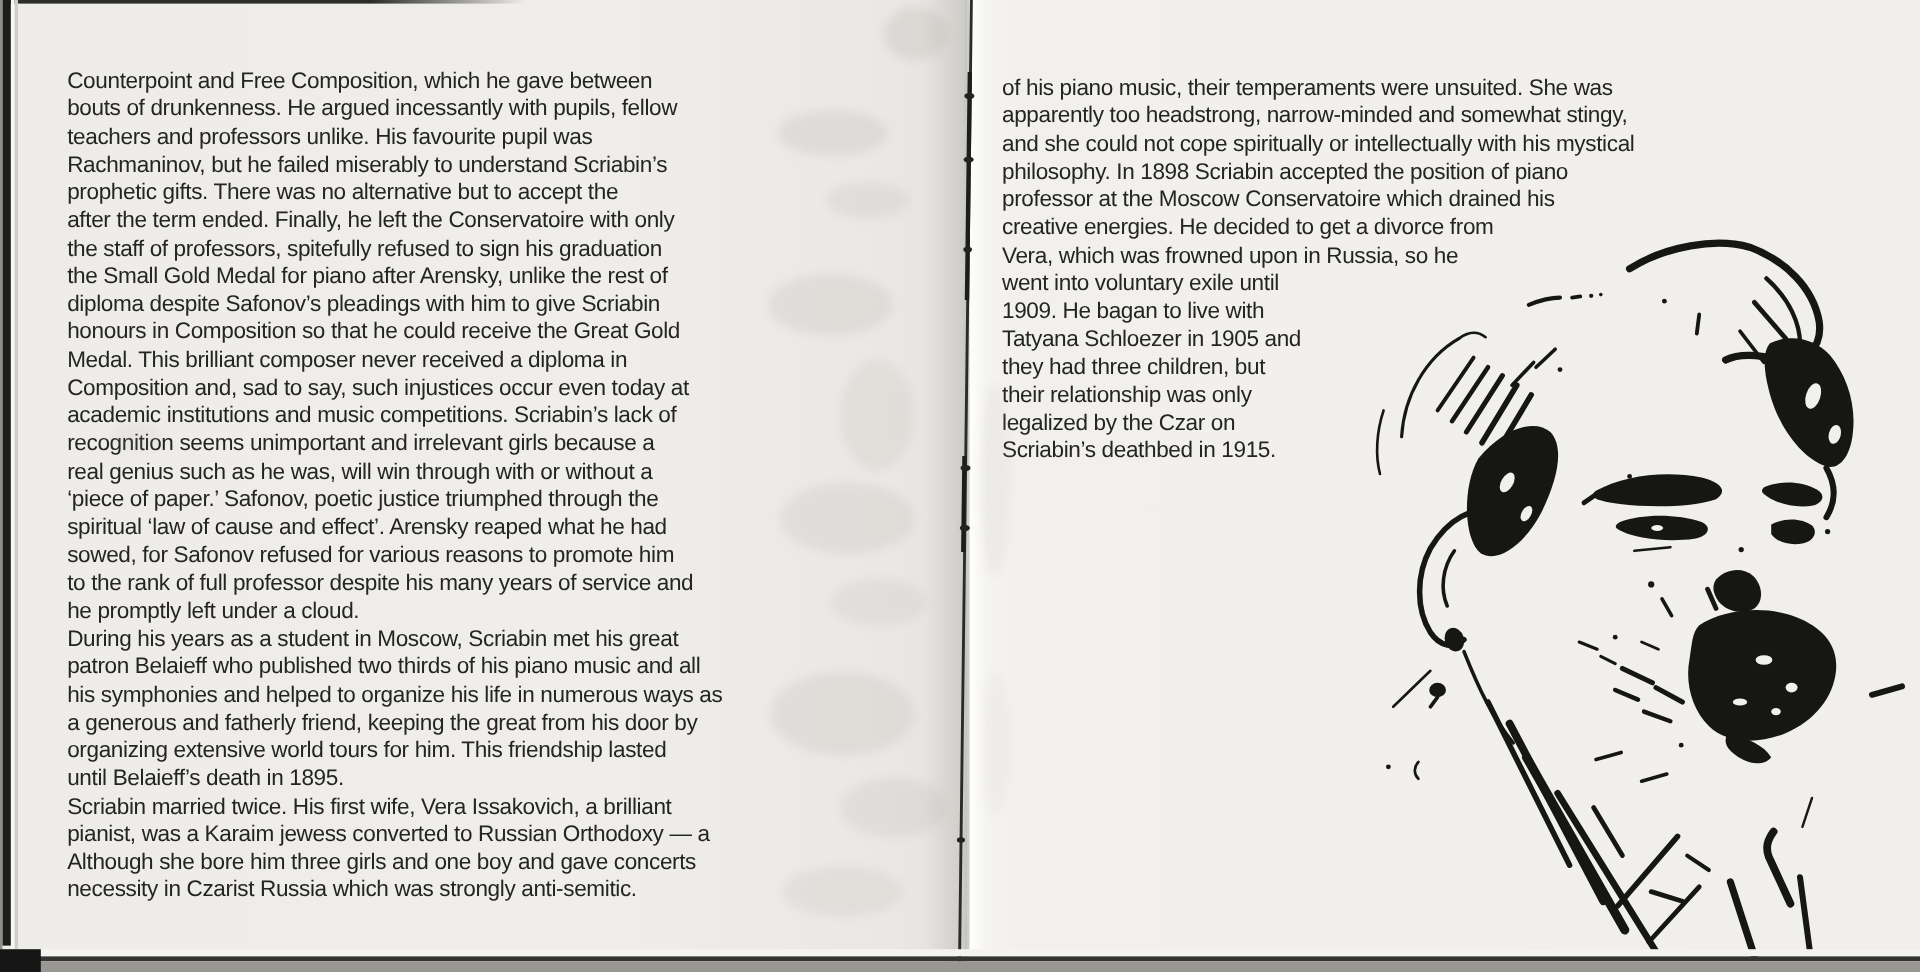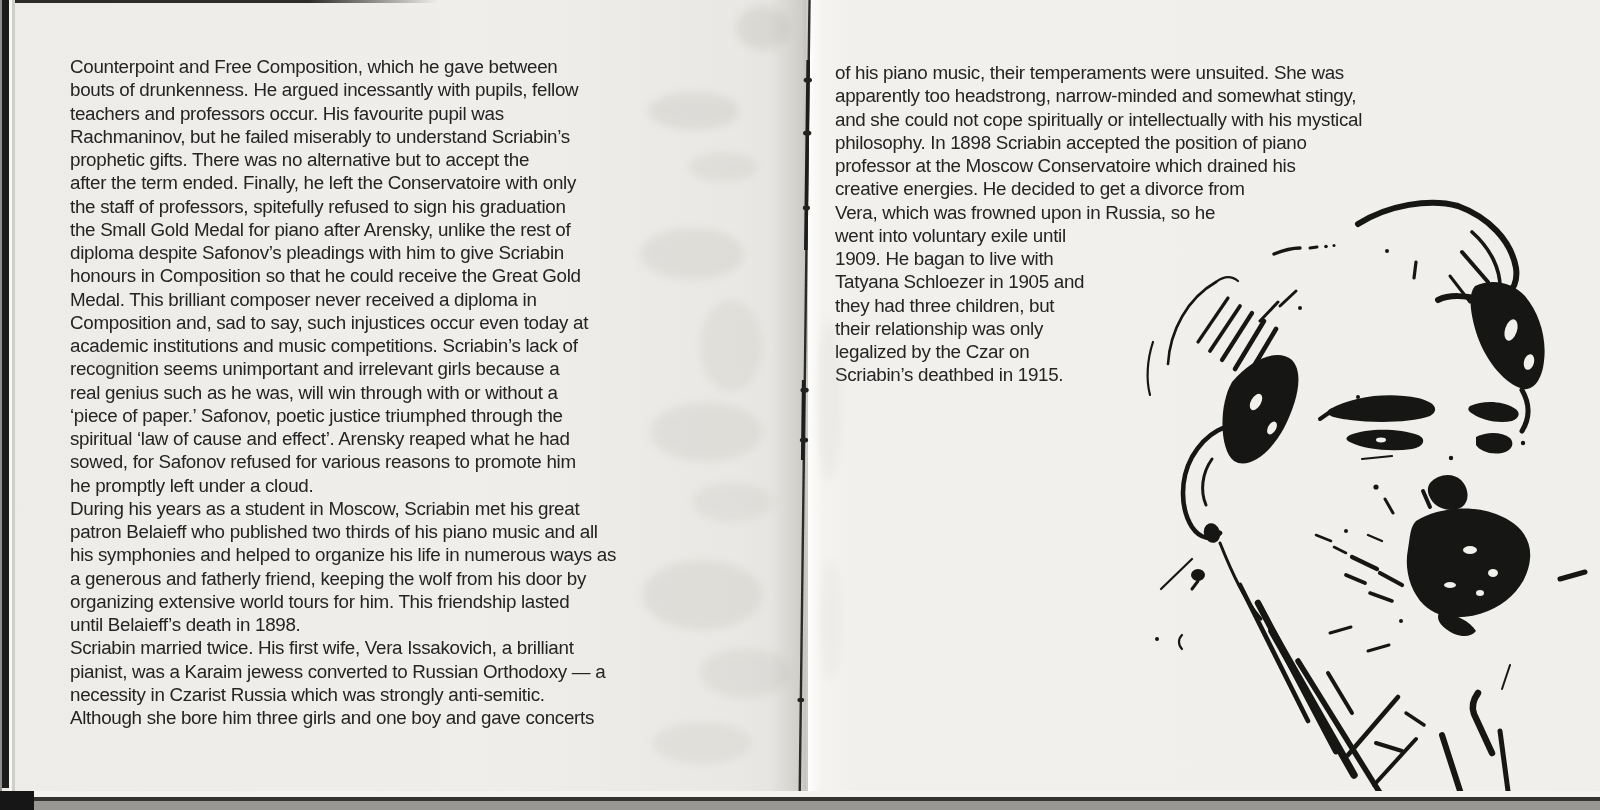--- a/index.html
+++ b/index.html
@@ -14,7 +14,7 @@
   .page-right{left:806px;right:0;background:linear-gradient(90deg,#f6f5f2 0%,#f1f0ed 6%,#f0efec 100%);}
   .text-col{position:absolute;color:#242424;font-size:18.8px;line-height:23.25px;letter-spacing:-0.3px;white-space:nowrap;}
   .text-col .line{height:23.25px;}
-  #left-text{left:70px;top:55px;}
+  #left-text{left:56px;top:55px;}
   #right-text{left:29px;top:61px;} 
   
   .edge-left-gray{position:absolute;left:0;top:0;width:2px;height:810px;background:#8d8d8a;}

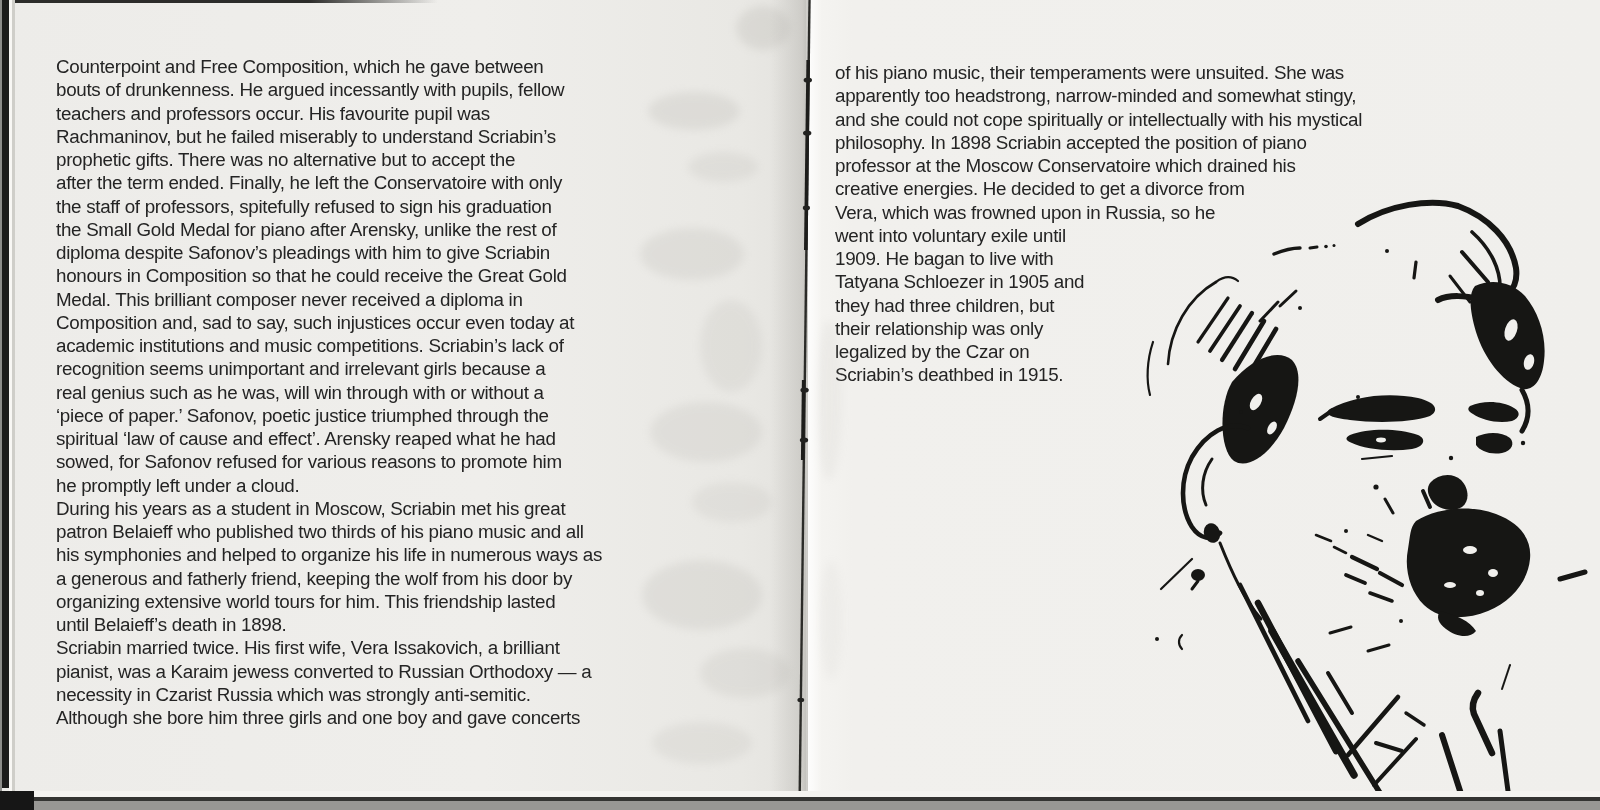--- a/index.html
+++ b/index.html
@@ -47,7 +47,7 @@
     <div class="text-col" id="left-text">
         <div class="line">Counterpoint and Free Composition, which he gave between</div>
         <div class="line">bouts of drunkenness. He argued incessantly with pupils, fellow</div>
-        <div class="line">teachers and professors occur. His favourite pupil was</div>
+        <div class="line">teachers and professors unlike. His favourite pupil was</div>
         <div class="line">Rachmaninov, but he failed miserably to understand Scriabin’s</div>
         <div class="line">prophetic gifts. There was no alternative but to accept the</div>
         <div class="line">after the term ended. Finally, he left the Conservatoire with only</div>

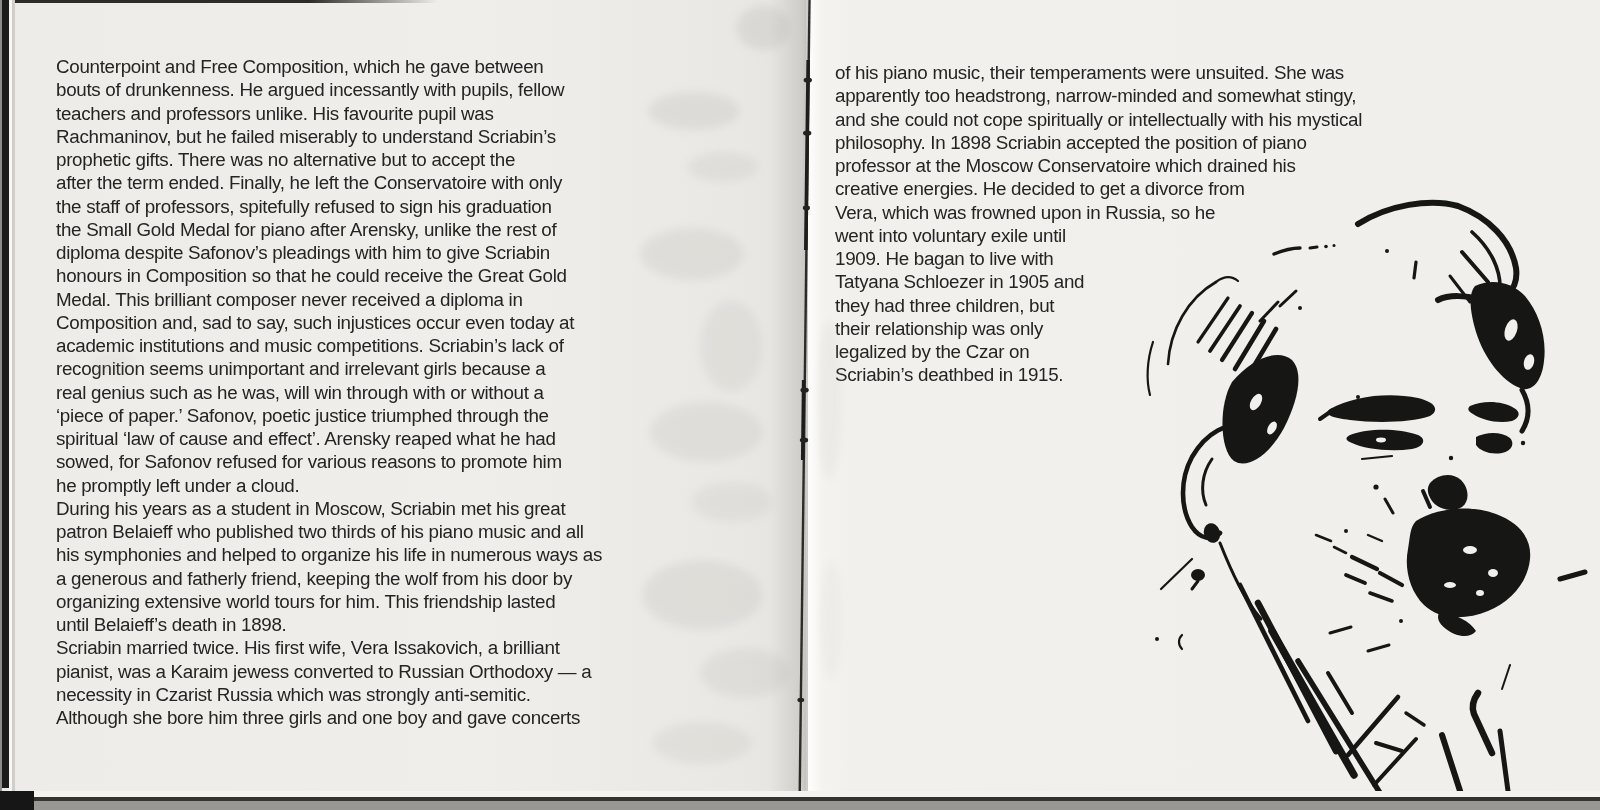--- a/index.html
+++ b/index.html
@@ -63,6 +63,7 @@
         <div class="line">‘piece of paper.’ Safonov, poetic justice triumphed through the</div>
         <div class="line">spiritual ‘law of cause and effect’. Arensky reaped what he had</div>
         <div class="line">sowed, for Safonov refused for various reasons to promote him</div>
+        <div class="line">to the rank of full professor despite his many years of service and</div>
         <div class="line">he promptly left under a cloud.</div>
         <div class="line">During his years as a student in Moscow, Scriabin met his great</div>
         <div class="line">patron Belaieff who published two thirds of his piano music and all</div>

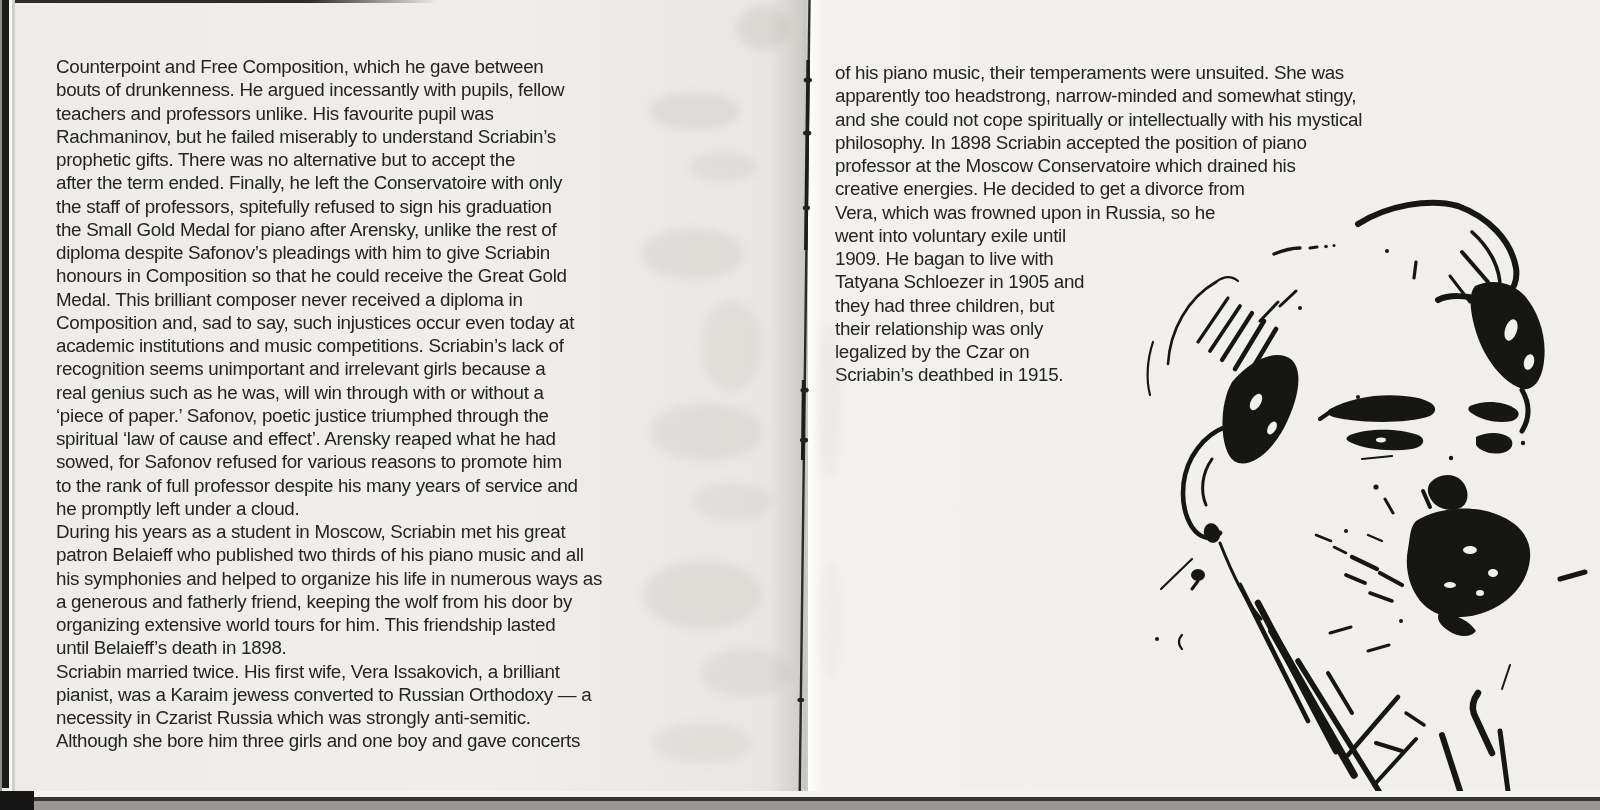--- a/index.html
+++ b/index.html
@@ -68,7 +68,7 @@
         <div class="line">During his years as a student in Moscow, Scriabin met his great</div>
         <div class="line">patron Belaieff who published two thirds of his piano music and all</div>
         <div class="line">his symphonies and helped to organize his life in numerous ways as</div>
-        <div class="line">a generous and fatherly friend, keeping the wolf from his door by</div>
+        <div class="line">a generous and fatherly friend, keeping the great from his door by</div>
         <div class="line">organizing extensive world tours for him. This friendship lasted</div>
         <div class="line">until Belaieff’s death in 1898.</div>
         <div class="line">Scriabin married twice. His first wife, Vera Issakovich, a brilliant</div>

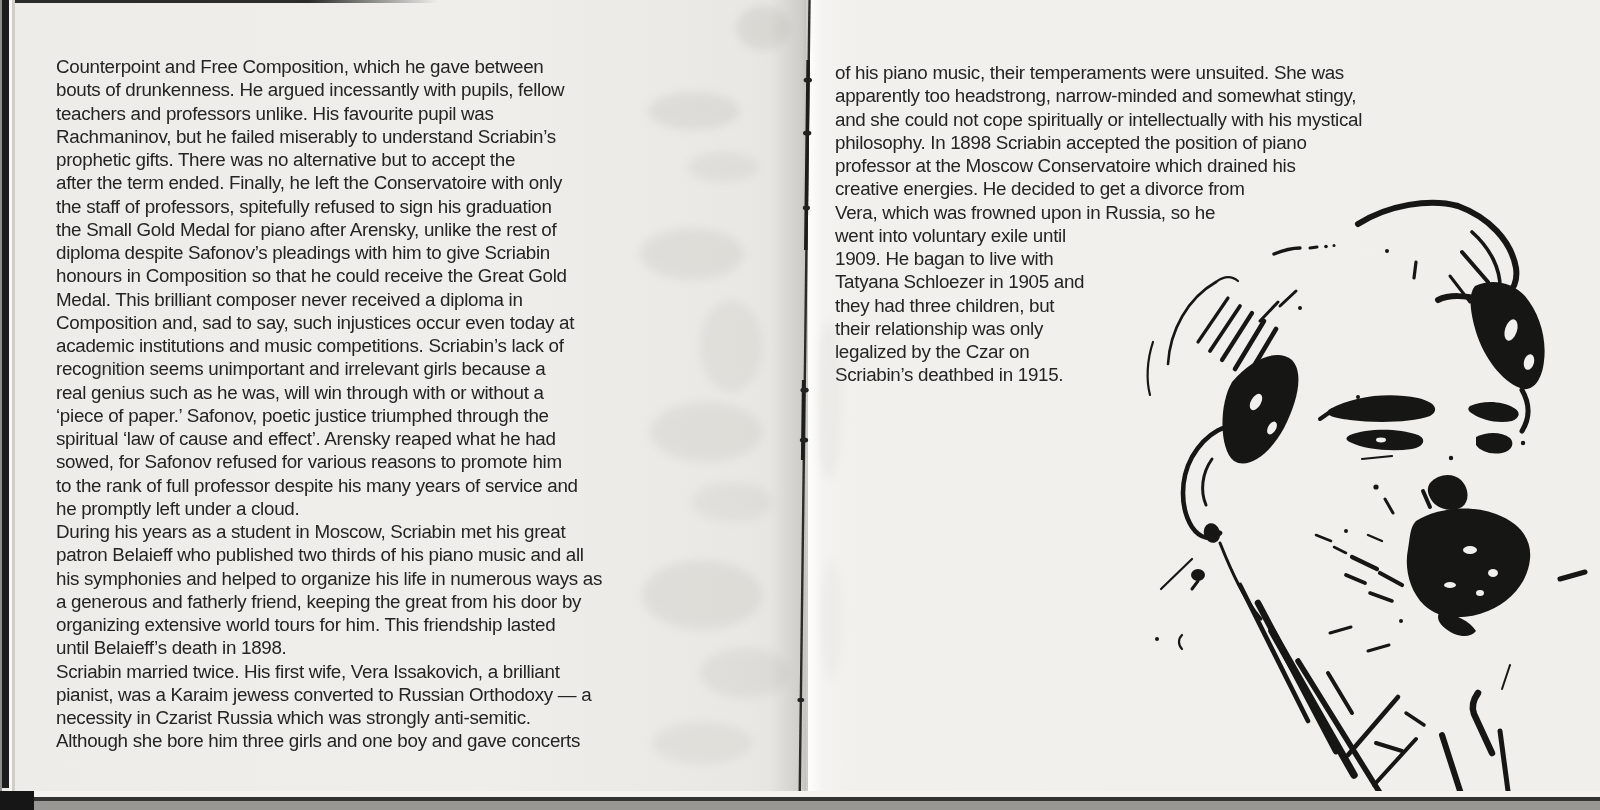--- a/index.html
+++ b/index.html
@@ -70,7 +70,7 @@
         <div class="line">his symphonies and helped to organize his life in numerous ways as</div>
         <div class="line">a generous and fatherly friend, keeping the great from his door by</div>
         <div class="line">organizing extensive world tours for him. This friendship lasted</div>
-        <div class="line">until Belaieff’s death in 1898.</div>
+        <div class="line">until Belaieff’s death in 1895.</div>
         <div class="line">Scriabin married twice. His first wife, Vera Issakovich, a brilliant</div>
         <div class="line">pianist, was a Karaim jewess converted to Russian Orthodoxy — a</div>
         <div class="line">necessity in Czarist Russia which was strongly anti-semitic.</div>

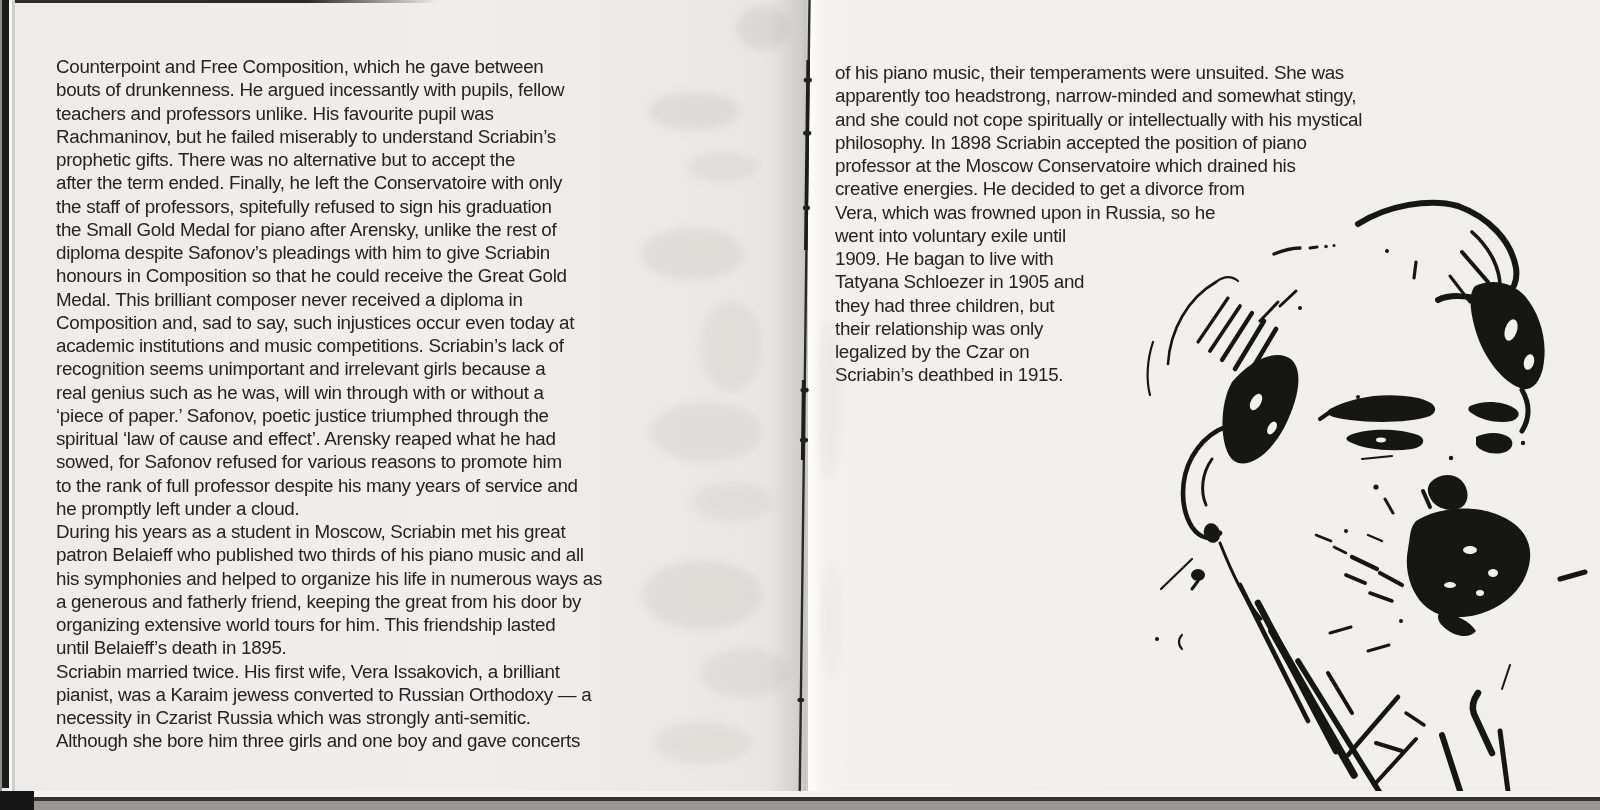--- a/index.html
+++ b/index.html
@@ -73,8 +73,8 @@
         <div class="line">until Belaieff’s death in 1895.</div>
         <div class="line">Scriabin married twice. His first wife, Vera Issakovich, a brilliant</div>
         <div class="line">pianist, was a Karaim jewess converted to Russian Orthodoxy — a</div>
+        <div class="line">Although she bore him three girls and one boy and gave concerts</div>
         <div class="line">necessity in Czarist Russia which was strongly anti-semitic.</div>
-        <div class="line">Although she bore him three girls and one boy and gave concerts</div>
       </div>
   </div>
 

